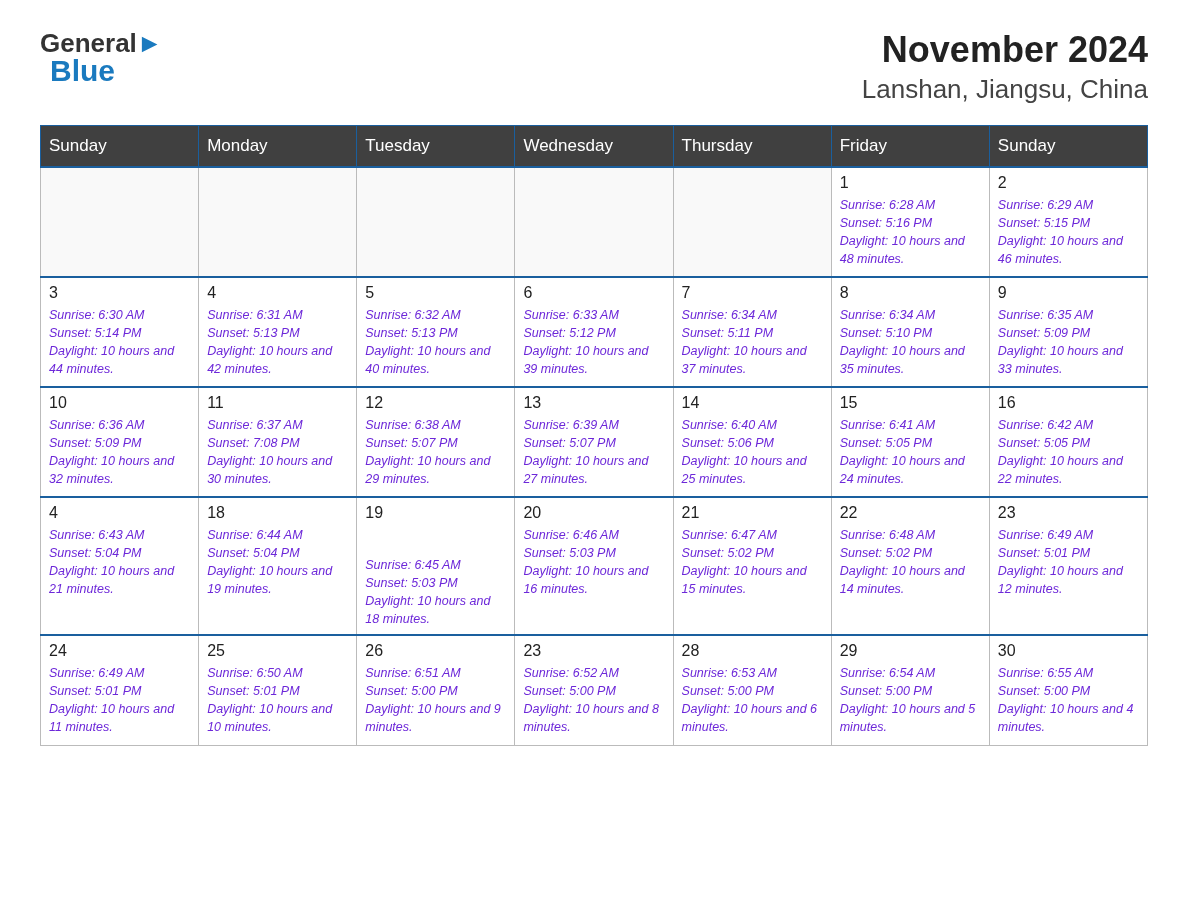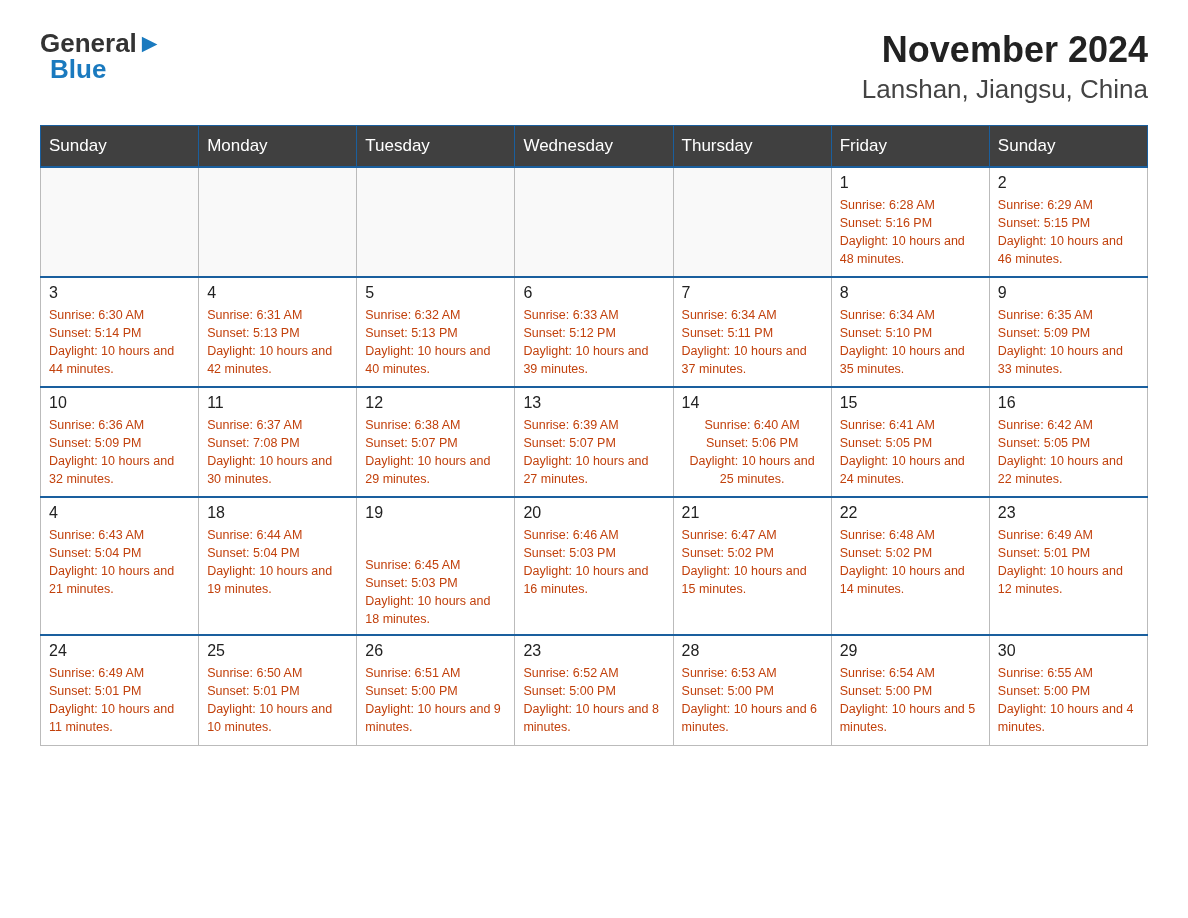--- a/index.html
+++ b/index.html
@@ -30,7 +30,7 @@
       color: #1a7abf;
     }
     .logo-blue {
-      font-size: 26px;
+      font-size: 30px;
       font-weight: bold;
       color: #1a7abf;
       margin-left: 10px;

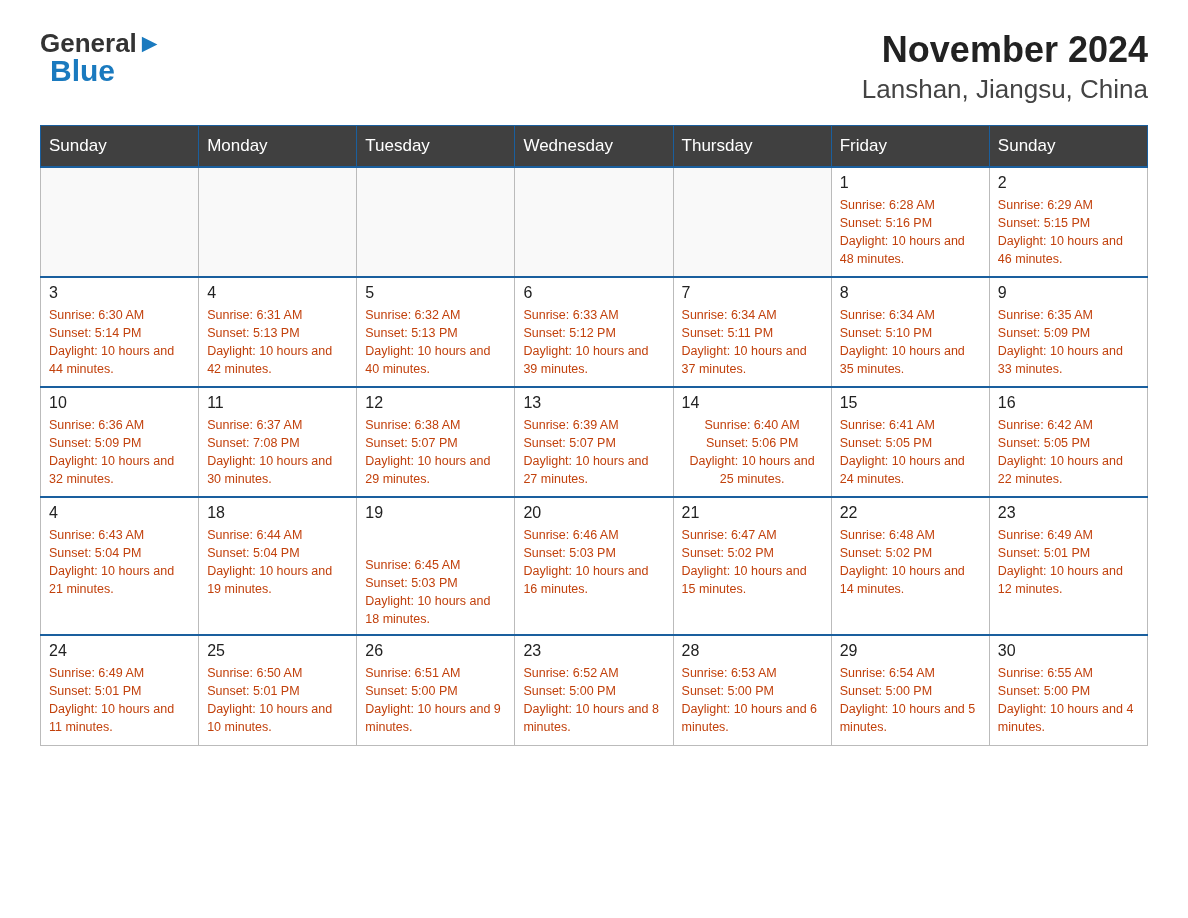--- a/index.html
+++ b/index.html
@@ -86,8 +86,9 @@
     }
     .day-info {
       font-size: 12.5px;
-      color: #c2410c;
+      color: #6d28d9;
       line-height: 1.45;
+      font-style: italic;
     }
     .week-row td {
       border-top: 2px solid #1a5f9e;

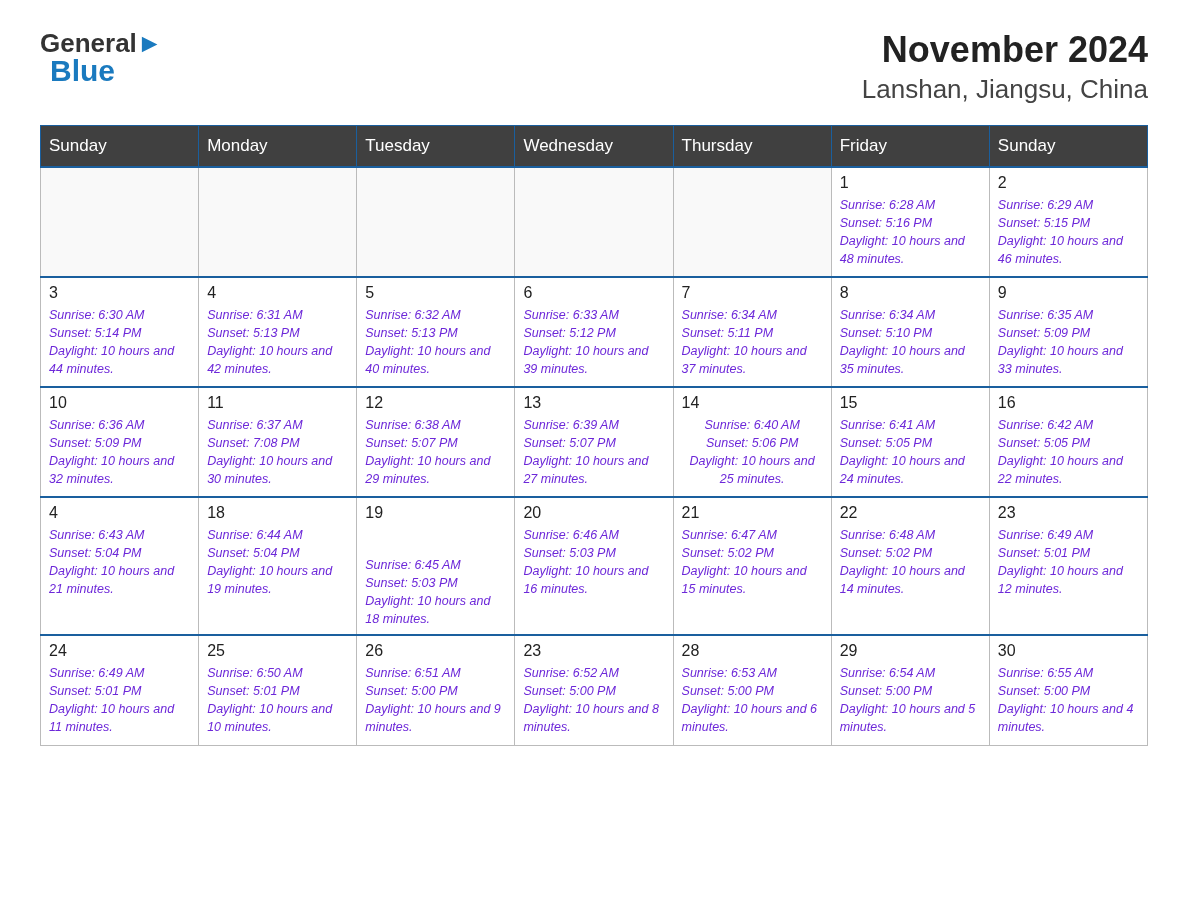--- a/index.html
+++ b/index.html
@@ -213,7 +213,7 @@
         </td>
         <td>
           <div class="day-num">14</div>
-          <div class="day-info" style="white-space: pre-line; text-align: center;">Sunrise: 6:40 AM
+          <div class="day-info" style="white-space: pre-line;">Sunrise: 6:40 AM
 Sunset: 5:06 PM
 Daylight: 10 hours and 25 minutes.</div>
         </td>

